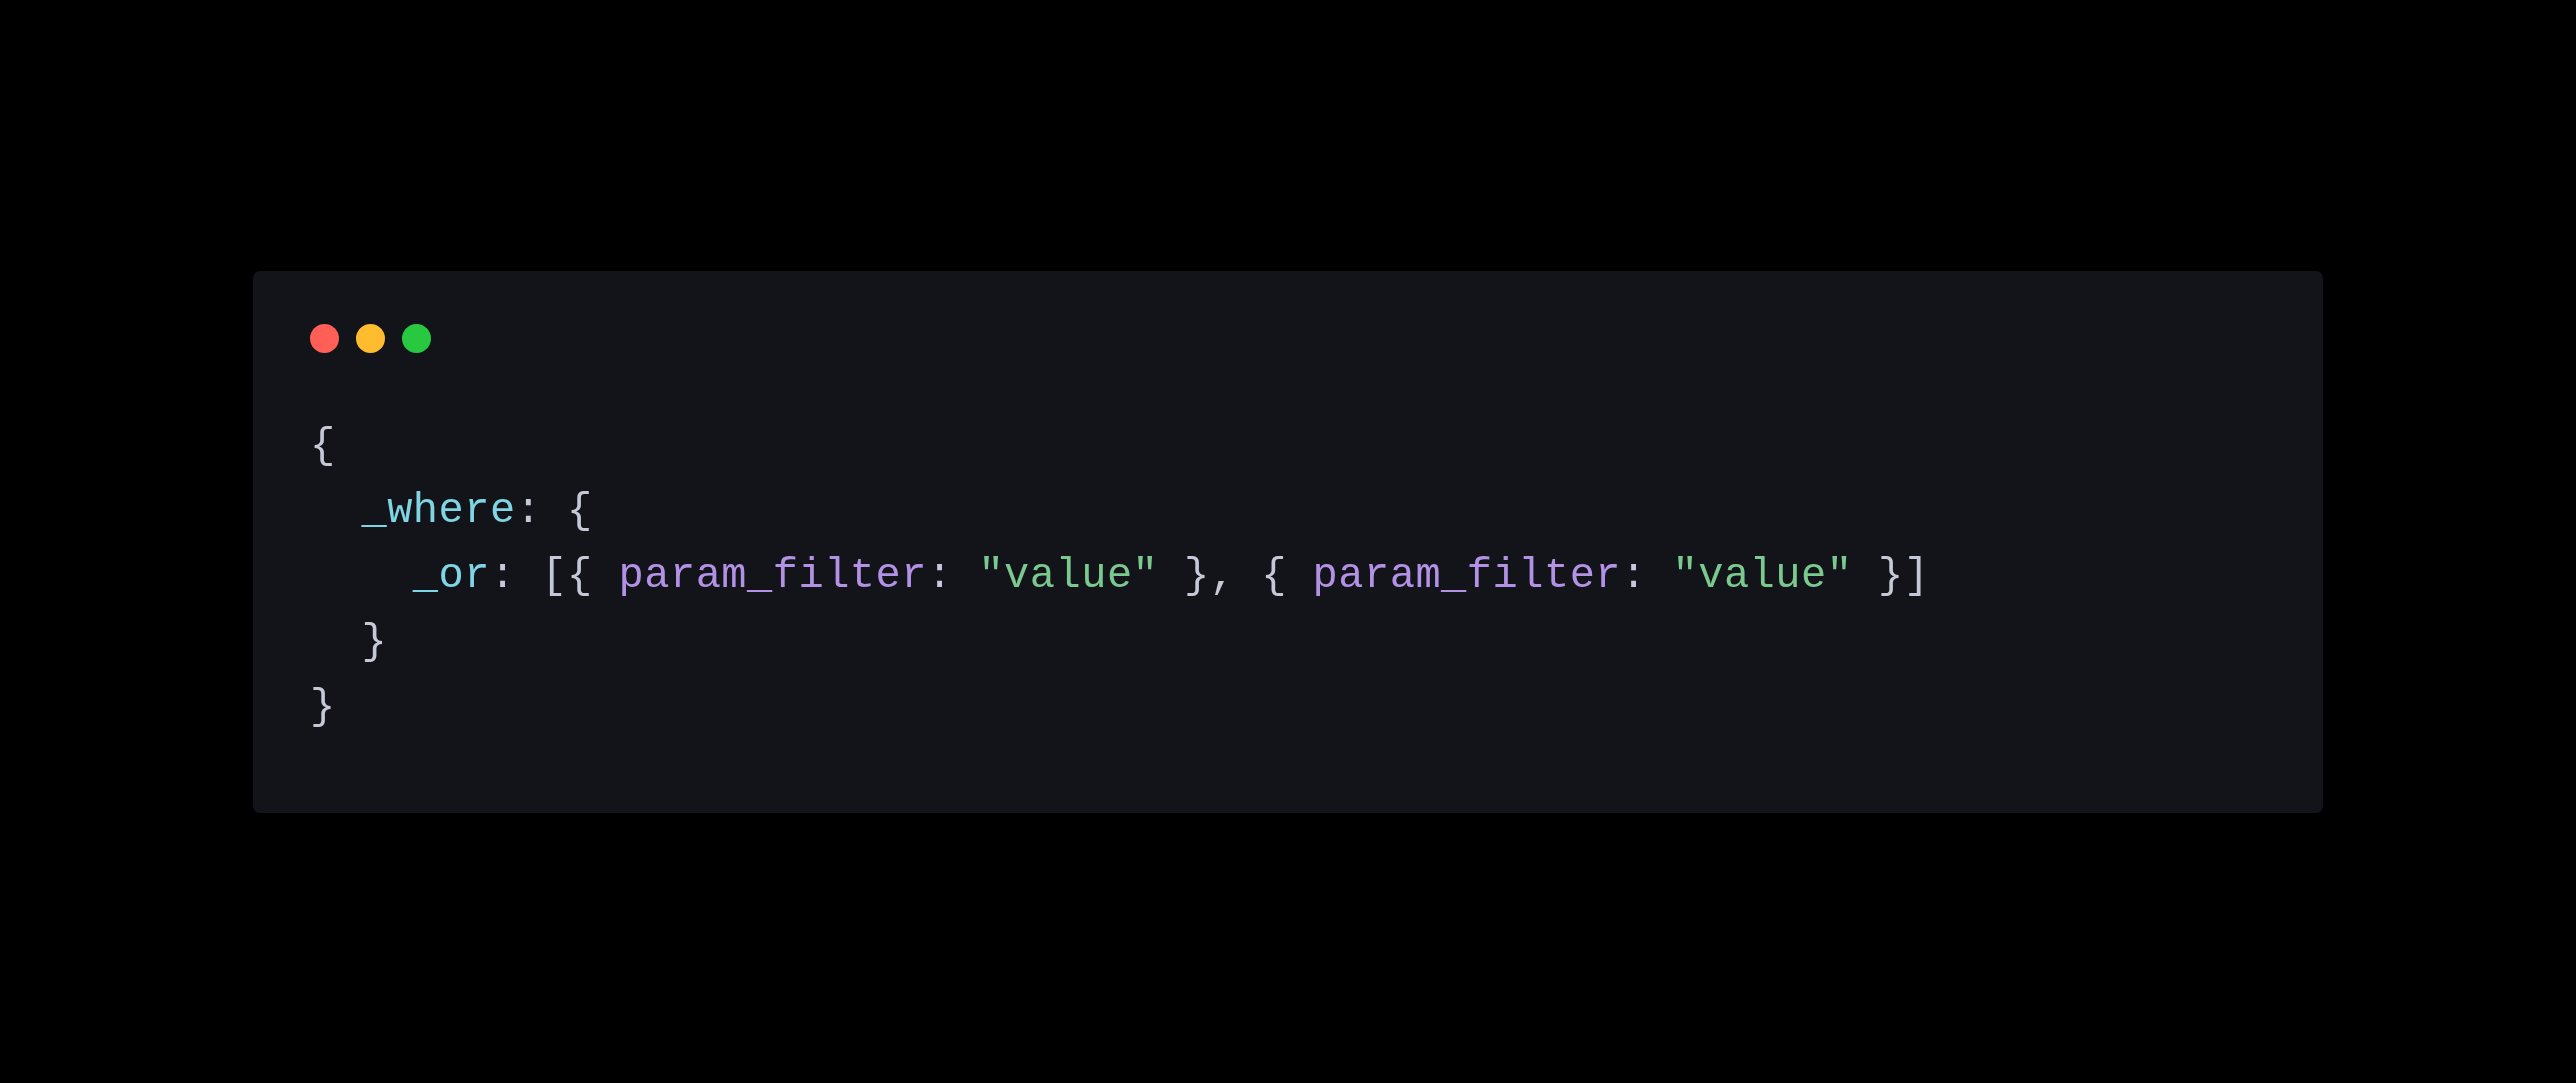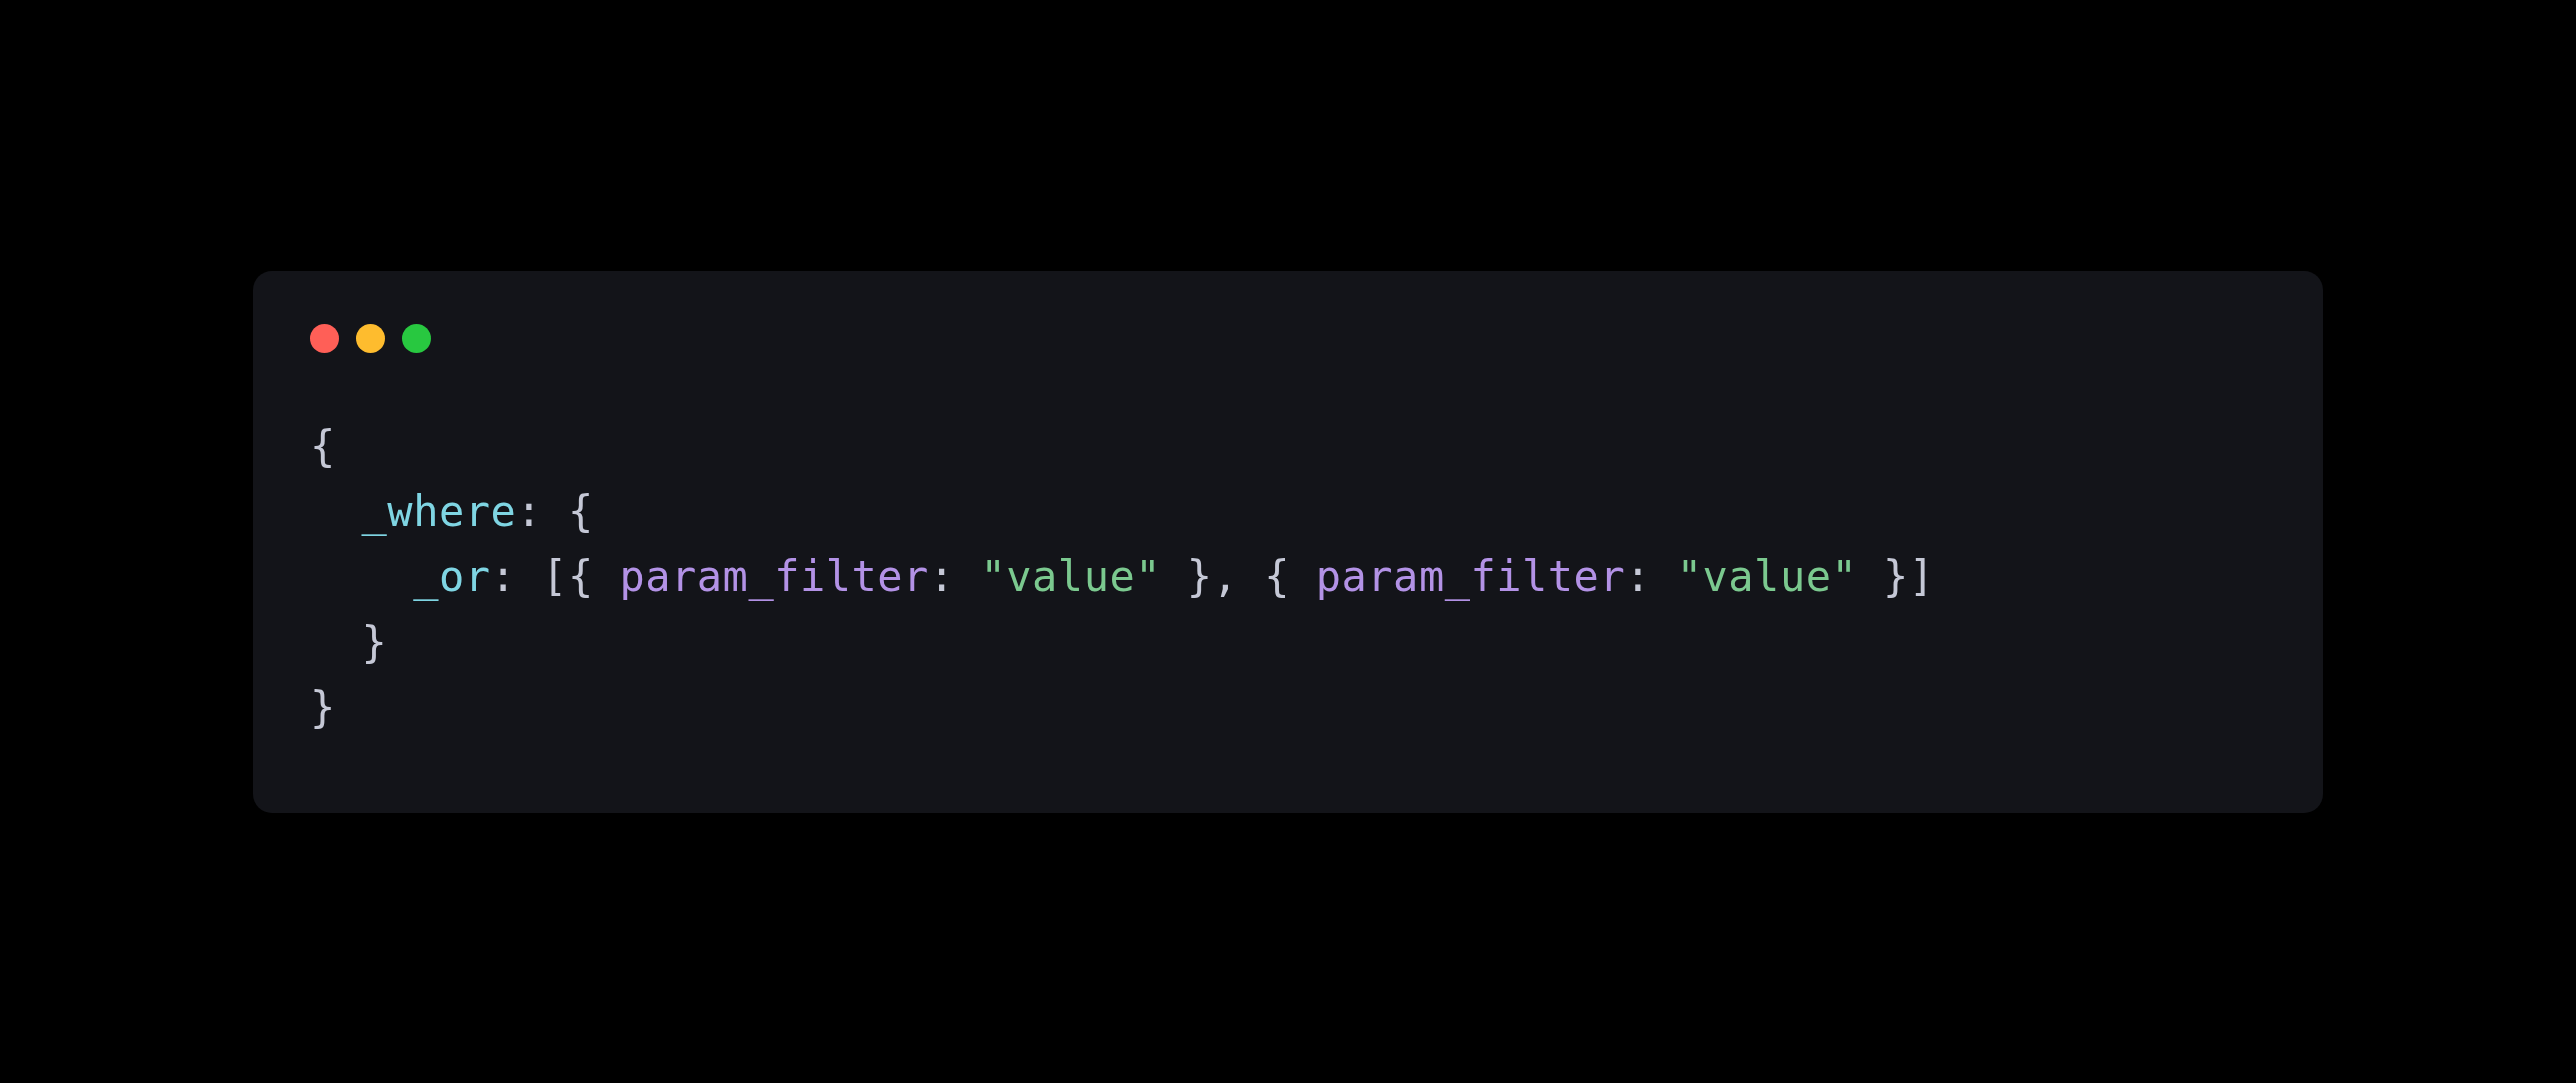--- a/index.html
+++ b/index.html
@@ -21,8 +21,9 @@
     .code-window {
       width: 2070px;
       background: #131419;
-      border-radius: 19px;
+      border-radius: 7px;
       padding: 53px 57px 73px 57px;
+      font-family: Liberation Mono, monospace;
     }
     
     .window-controls {

